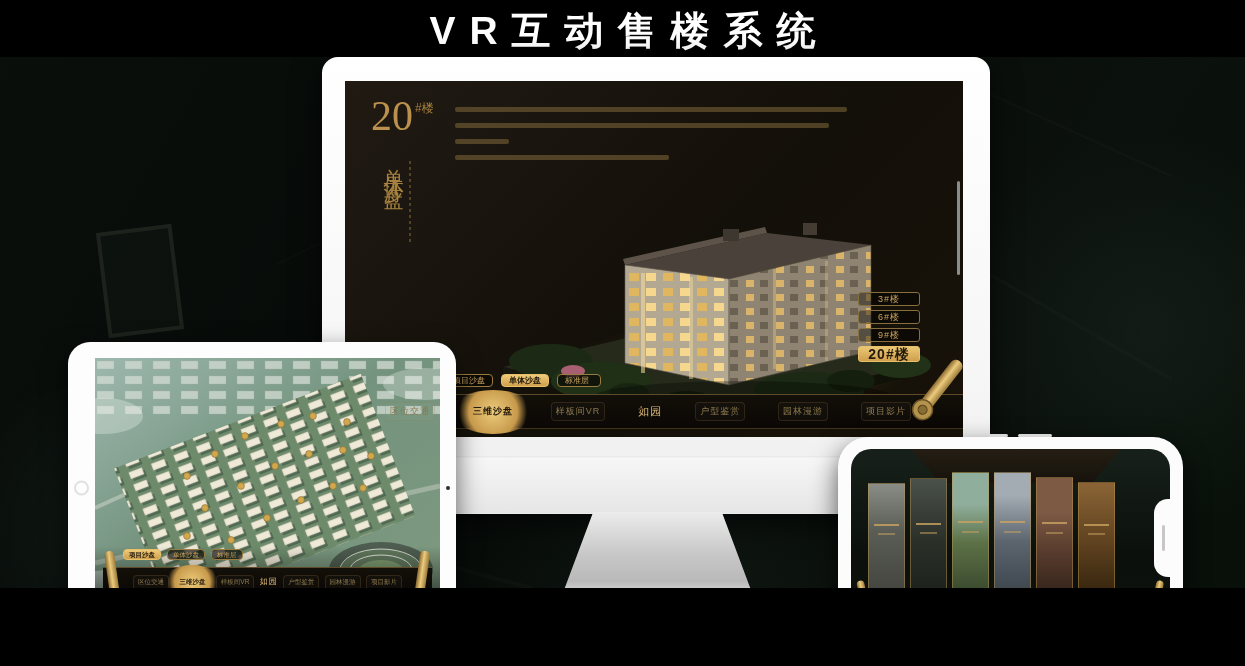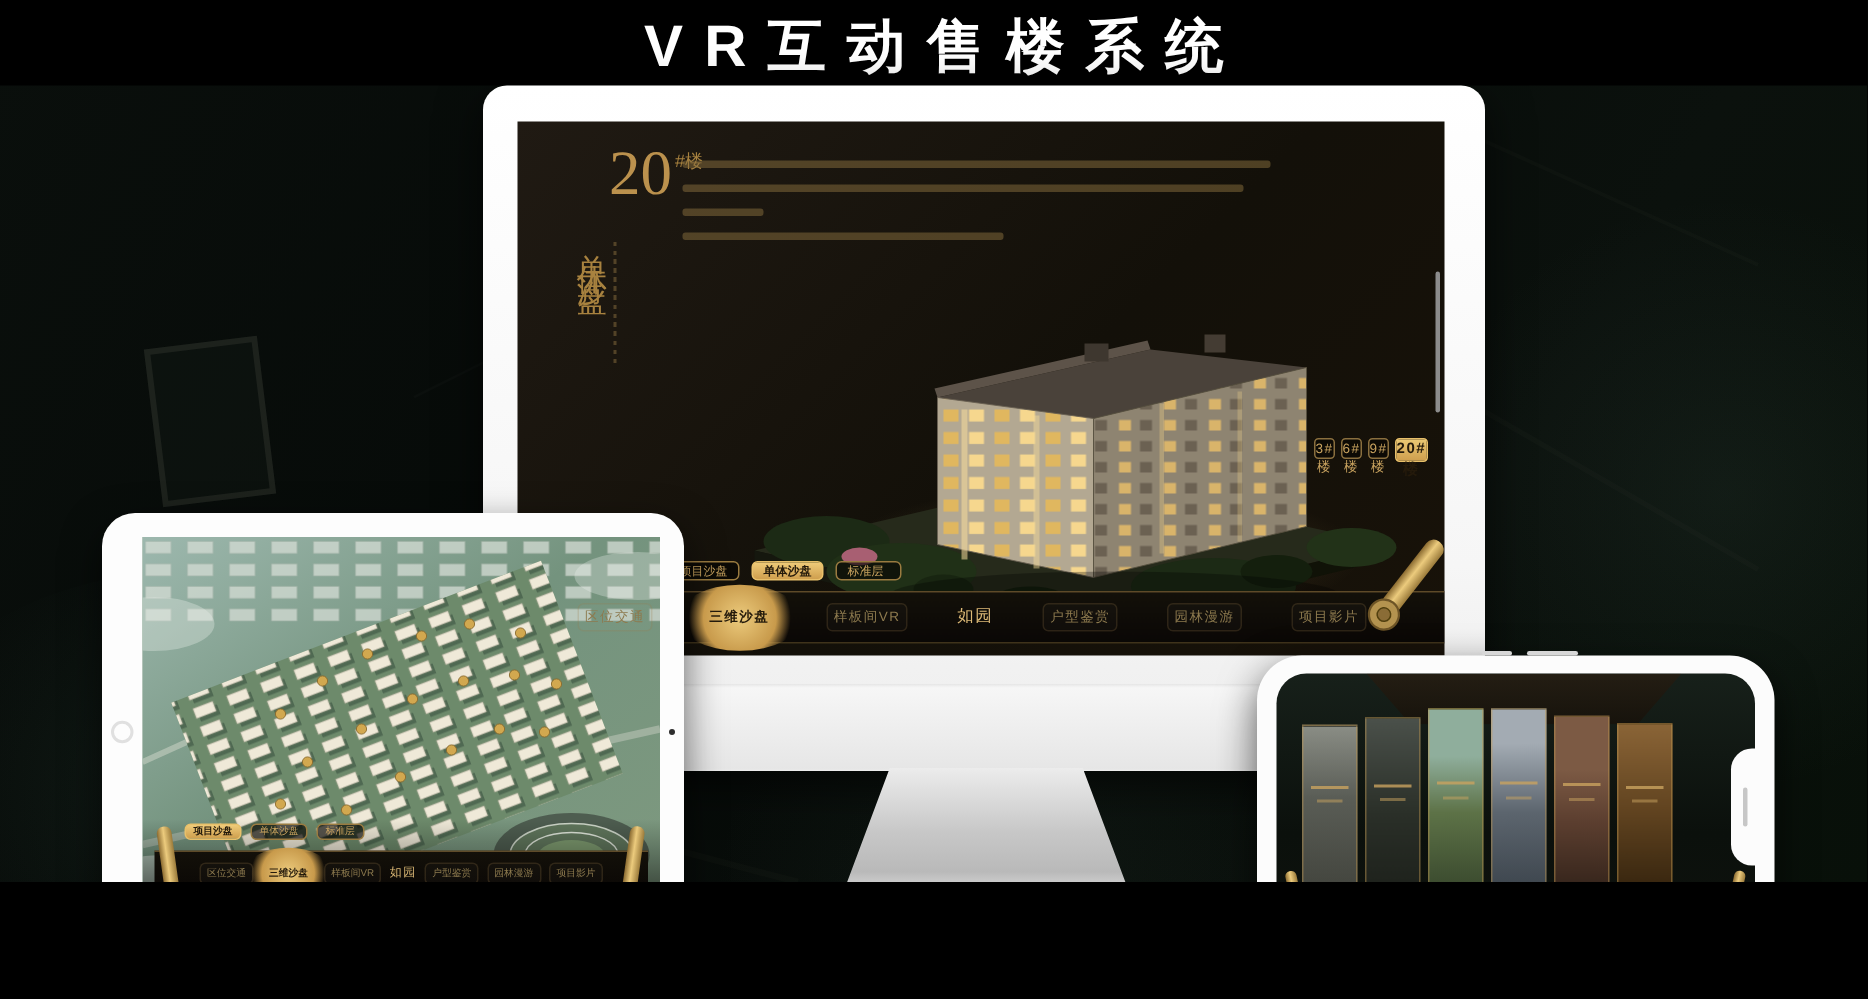--- a/index.html
+++ b/index.html
@@ -61,7 +61,7 @@
 
   
   .hero { position:absolute; left:26px; top:14px; color:#b9904c; }
-  .hero-num { font-family:"Liberation Serif", serif; font-size:42px; line-height:1; color:#bb914d;margin-left:35px; }
+  .hero-num { font-family:"Liberation Serif", serif; font-size:42px; line-height:1; color:#bb914d; }
   .hero-unit { font-size:12px; color:#a8823f; vertical-align:18px; margin-left:2px; }
   .hero-sub { position:absolute; left:36px; top:72px; writing-mode:vertical-rl;
               font-size:20px; letter-spacing:7px; color:#a8823f; font-family:"Liberation Serif", serif; }

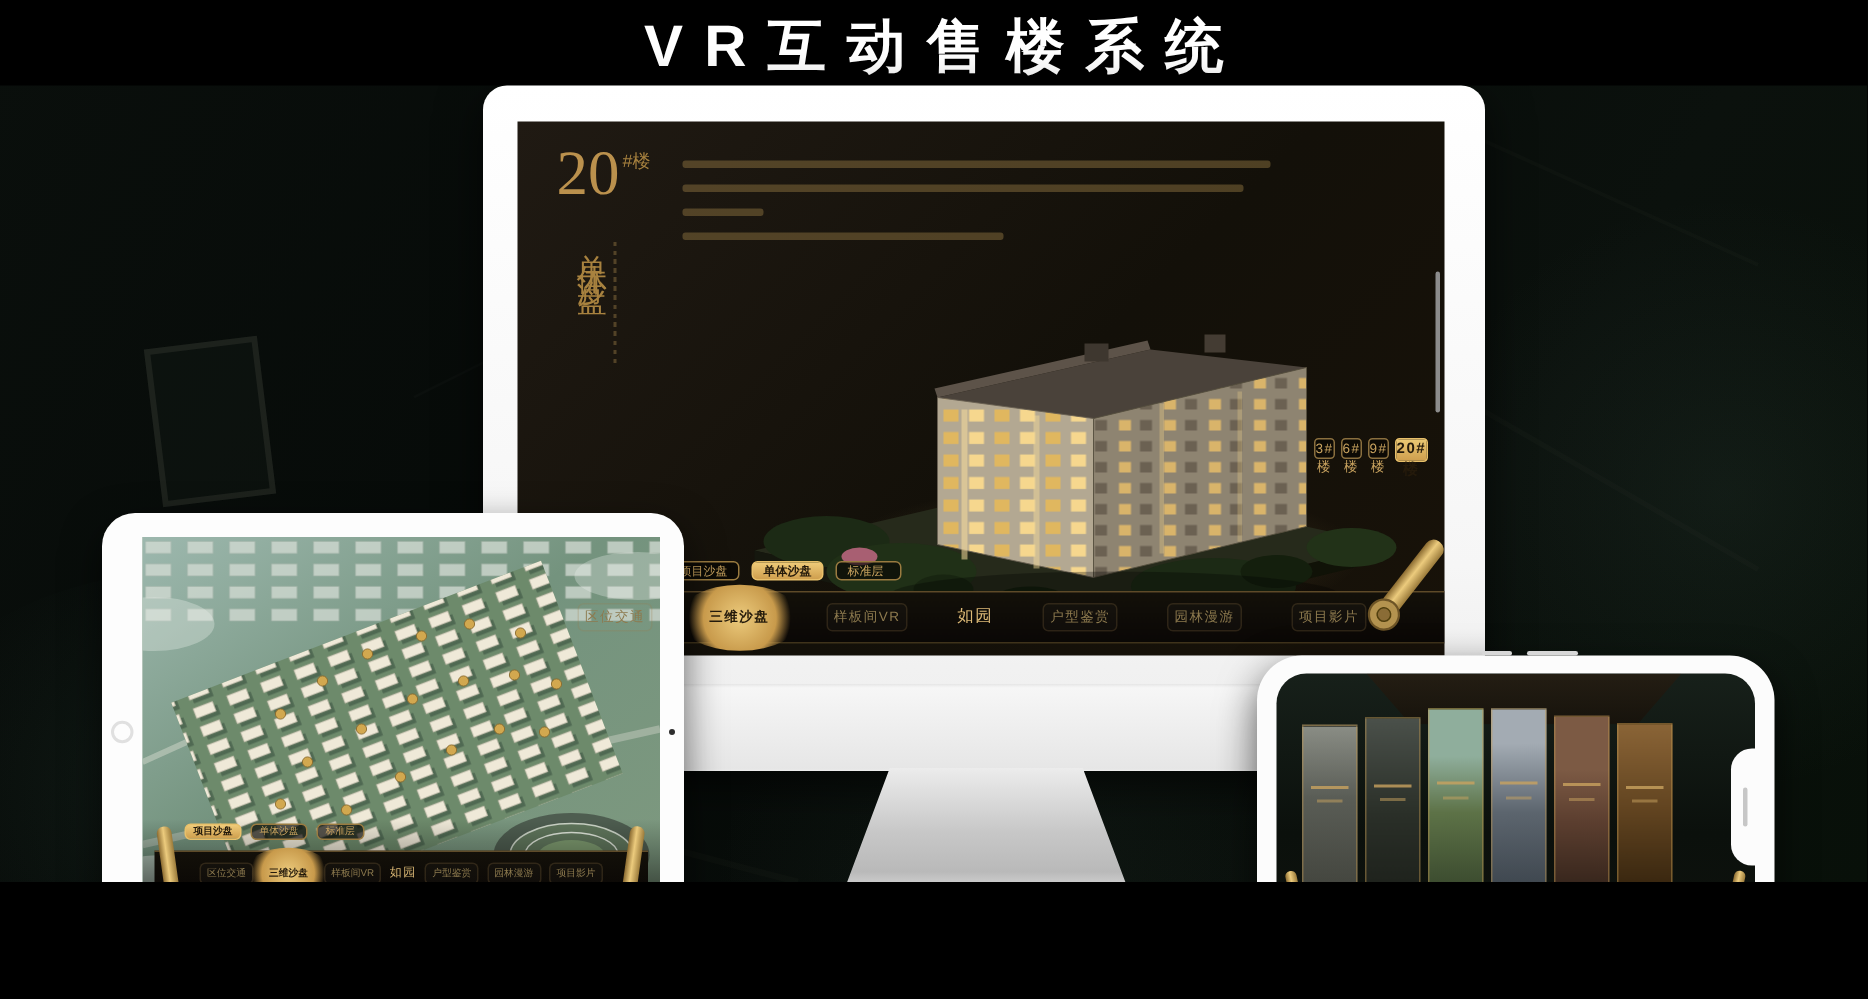--- a/index.html
+++ b/index.html
@@ -71,8 +71,8 @@
   .desc div { height:5px; background:#8a6f3e; opacity:.5; border-radius:2px; margin-bottom:11px; }
   .d1{width:392px}.d2{width:374px}.d3{width:54px}.d4{width:214px}
   .model-svg { position:absolute; left:128px; top:84px; }
-  .bbtn-col { position:absolute; left:531px; top:211px; width:62px; display:flex;
-              flex-direction:row; gap:4px; align-items:stretch; }
+  .bbtn-col { position:absolute; left:513px; top:211px; width:62px; display:flex;
+              flex-direction:column; gap:4px; align-items:stretch; }
   .bbtn { font-size:9px; line-height:12px; height:14px; border:1px solid #8a6f3e; color:#c9a35f;
           background:rgba(0,0,0,.4); border-radius:3px; text-align:center; letter-spacing:1px; }
   .bbtn.selected { height:16px; line-height:14px; font-size:10px;

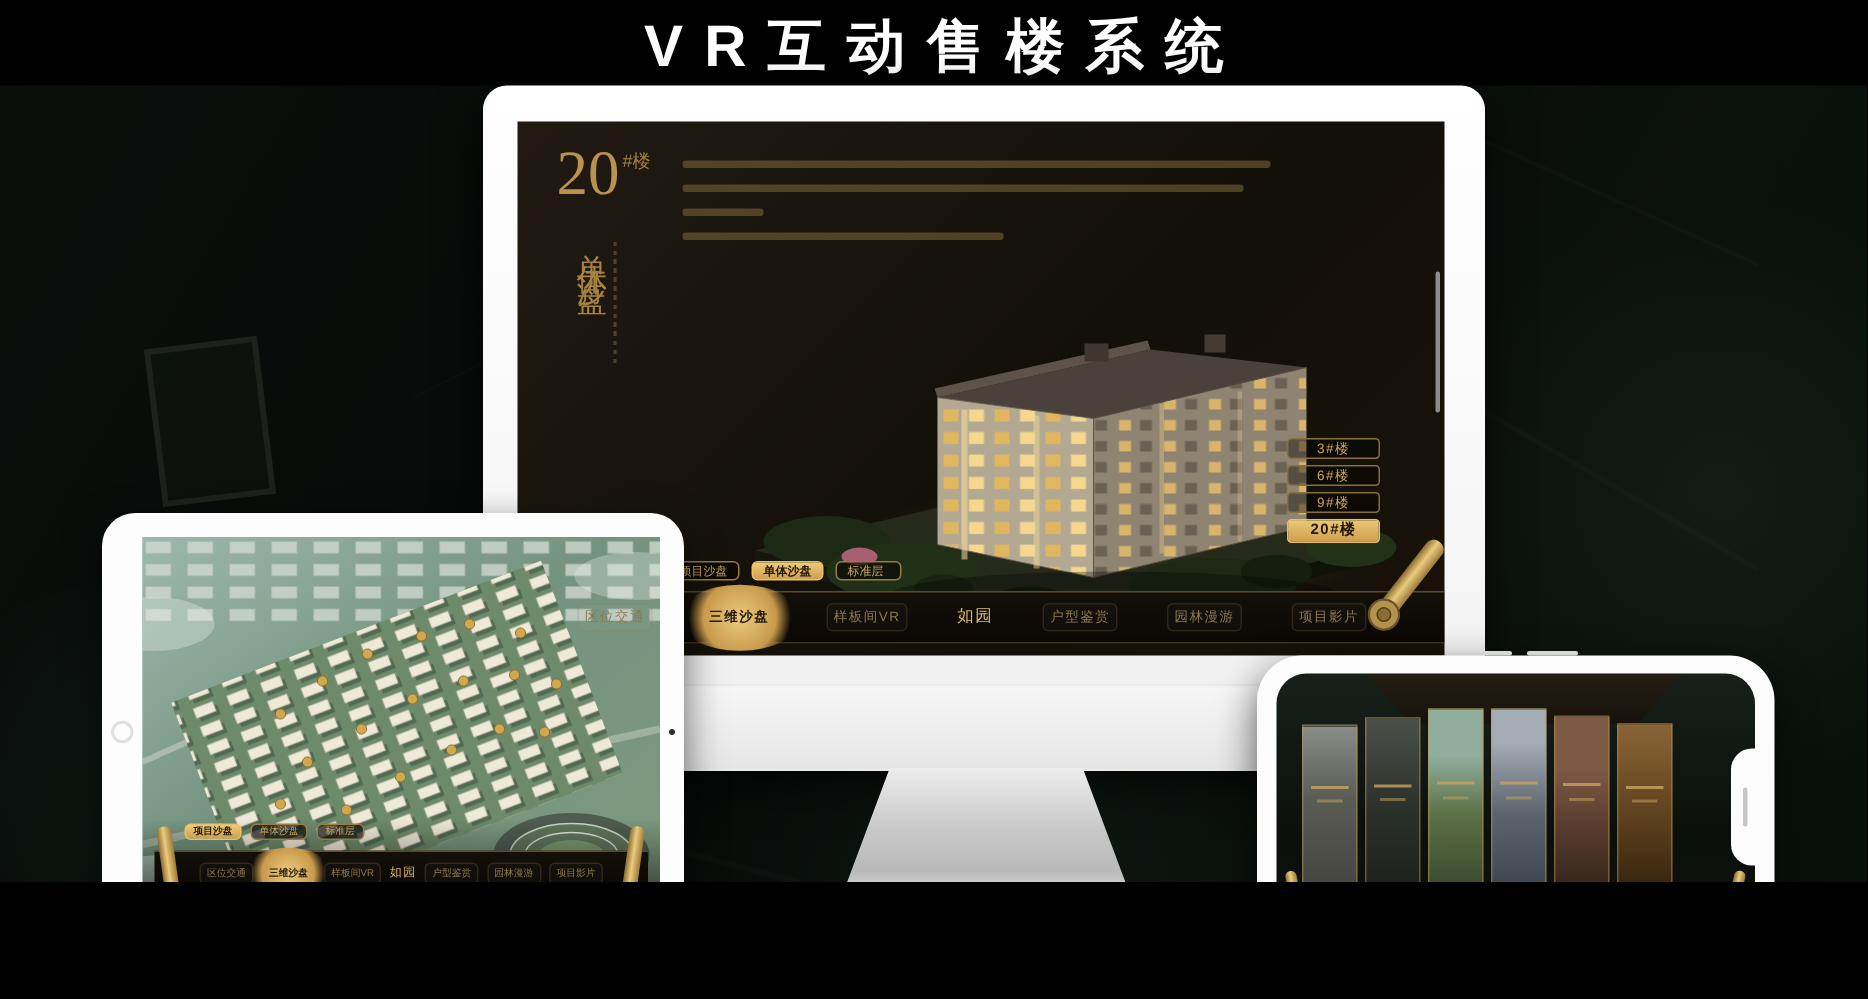--- a/index.html
+++ b/index.html
@@ -75,7 +75,7 @@
               flex-direction:column; gap:4px; align-items:stretch; }
   .bbtn { font-size:9px; line-height:12px; height:14px; border:1px solid #8a6f3e; color:#c9a35f;
           background:rgba(0,0,0,.4); border-radius:3px; text-align:center; letter-spacing:1px; }
-  .bbtn.selected { height:16px; line-height:14px; font-size:10px;
+  .bbtn.selected { height:16px; line-height:14px; font-size:14px;
           background:linear-gradient(#eac873,#cf9f4e); color:#241a0b; border-color:#e8c06a; font-weight:bold; }
   .mon-scrollbar { position:absolute; left:612px; top:100px; width:3px; height:94px;
                    background:#8c8c8c; border-radius:2px; }

